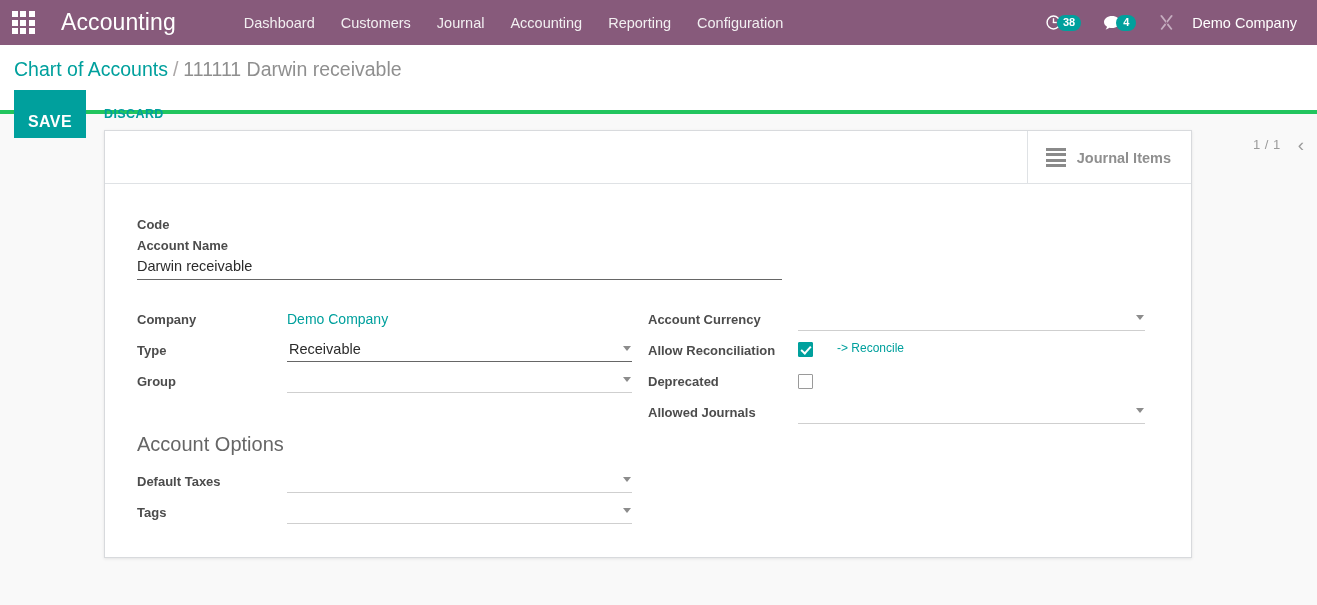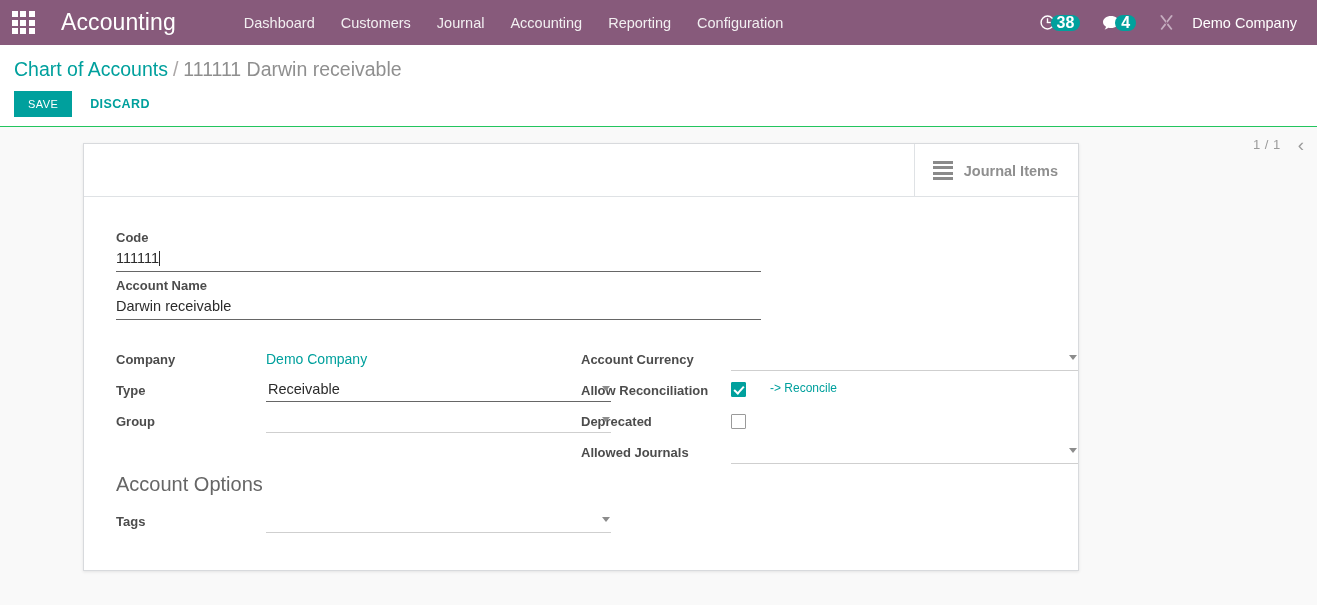--- a/index.html
+++ b/index.html
@@ -82,7 +82,7 @@
   .badge {
     background: #00A09D;
     color: #ffffff;
-    font-size: 16px;
+    font-size: 11px;
     font-weight: 700;
     border-radius: 9px;
     padding: 1px 6px 2px 6px;

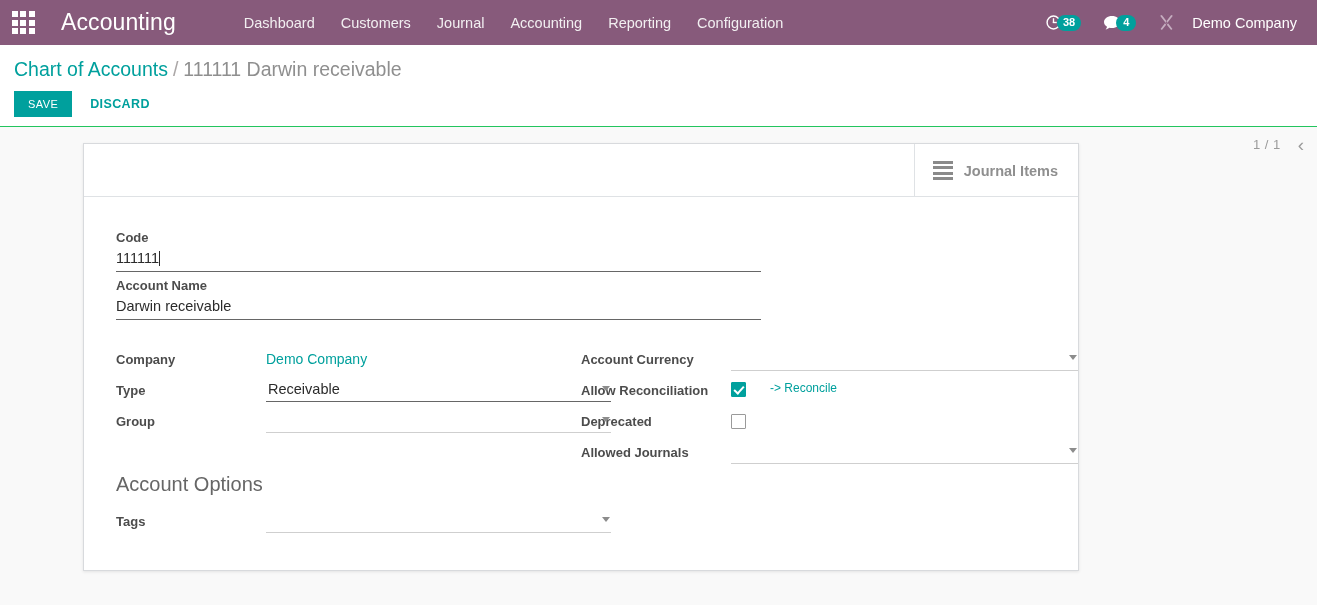--- a/index.html
+++ b/index.html
@@ -102,10 +102,10 @@
   
   .control-panel {
     background: #ffffff;
-    border-bottom: 1px solid #22c55e;
+    border-bottom: 4px solid #22c55e;
     padding: 0 14px;
     position: relative;
-    height: 82px;
+    height: 69px;
   }
   .breadcrumb {
     padding-top: 11px;

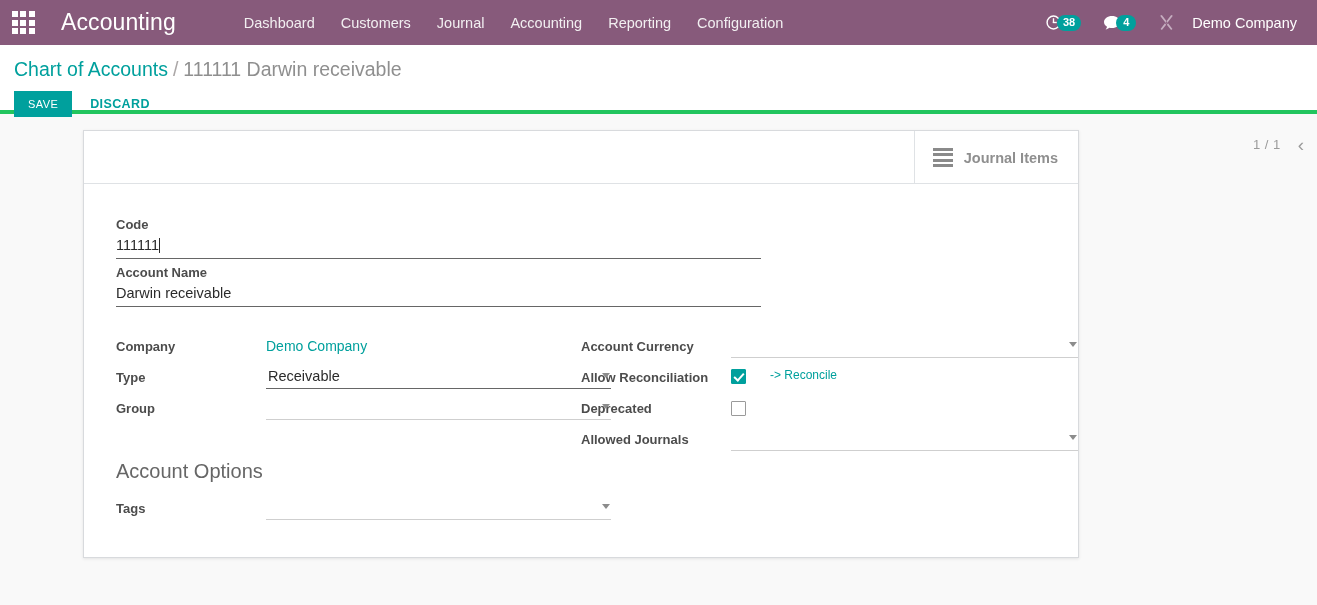--- a/index.html
+++ b/index.html
@@ -121,10 +121,10 @@
   .btn-save {
     background: #00A09D;
     color: #ffffff;
-    font-size: 11px;
-    font-weight: 400;
+    font-size: 16px;
+    font-weight: 700;
     letter-spacing: .4px;
-    padding: 7px 14px 7px 14px;
+    padding: 23px 14px 7px 14px;
     border: none;
     cursor: pointer;
     font-family: "Liberation Sans", sans-serif;

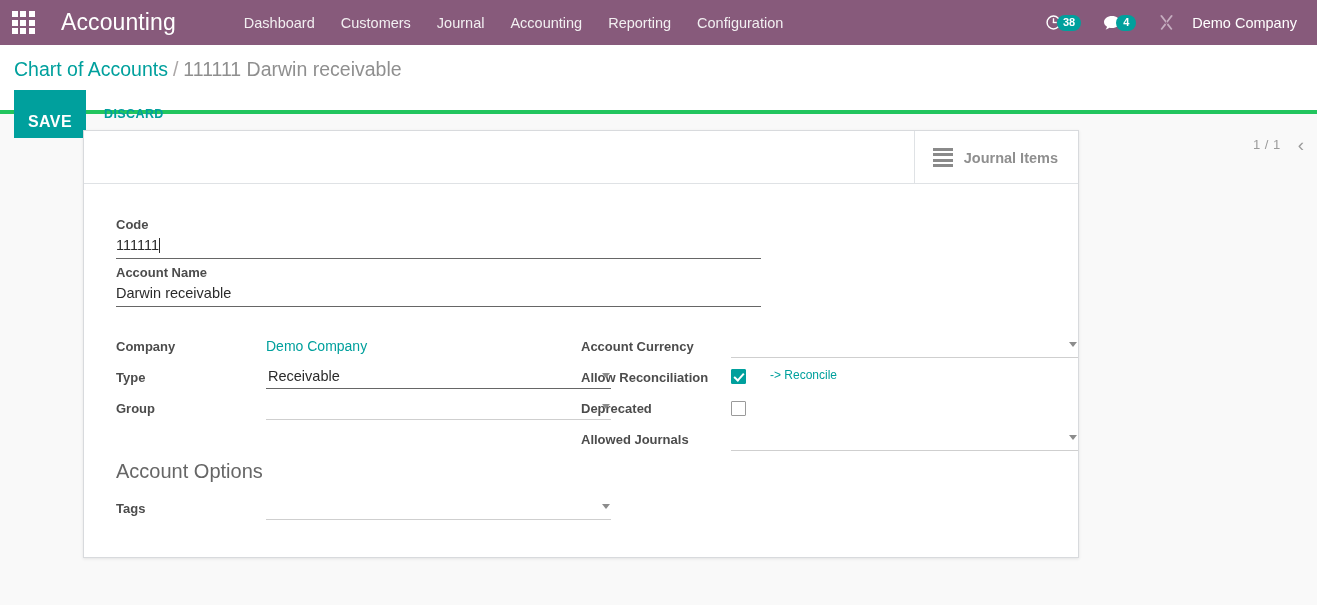--- a/index.html
+++ b/index.html
@@ -165,8 +165,8 @@
     overflow: hidden;
   }
   .sheet {
-    width: 996px;
-    margin-left: 83px;
+    width: 1088px;
+    margin-left: 104px;
     background: #ffffff;
     border: 1px solid #d8dadd;
     box-shadow: 0 1px 3px rgba(0,0,0,.09);

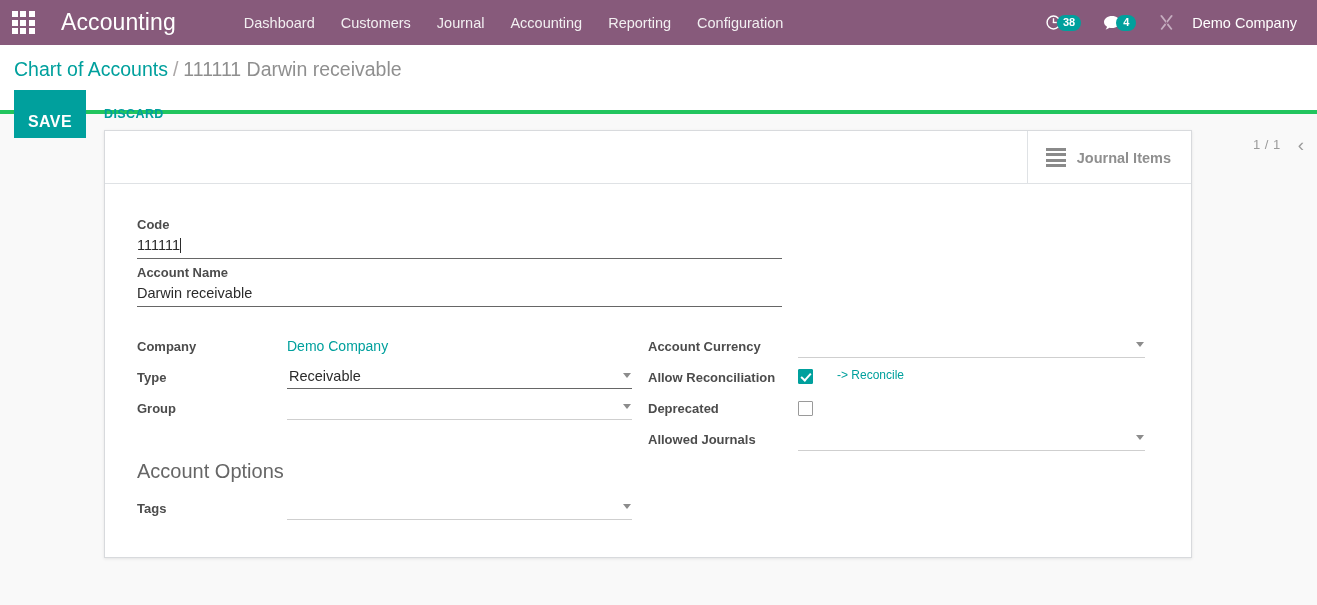--- a/index.html
+++ b/index.html
@@ -422,7 +422,6 @@
 
       <div class="field-stack">
         <span class="f-label">Code</span>
-        <div class="field-input-big"><span>111111</span><span class="caret-bar"></span></div>
       </div>
 
       <div class="field-stack">

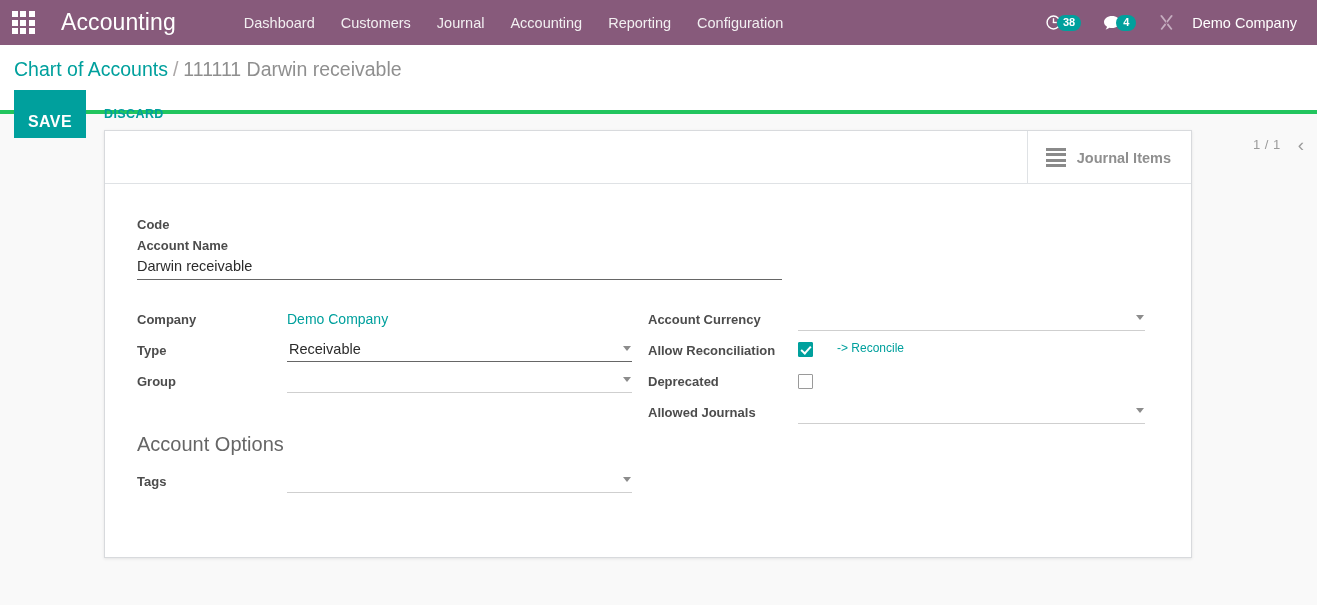--- a/index.html
+++ b/index.html
@@ -499,9 +499,8 @@
         <div class="col col-left">
           <div class="sec-head">Account Options</div>
 
-
           <div class="frow">
-            <span class="f-label">Tags</span>
+            <span class="f-label">Default Taxes</span>
             <div class="fval">
               <div class="sel-field">
                 <input class="sel-input" value="" style="">
@@ -509,6 +508,16 @@
               </div>
             </div>
           </div>
+
+          <div class="frow">
+            <span class="f-label">Tags</span>
+            <div class="fval">
+              <div class="sel-field">
+                <input class="sel-input" value="" style="">
+                <span class="caret-down"></span>
+              </div>
+            </div>
+          </div>
         </div>
 
         <div class="col">

